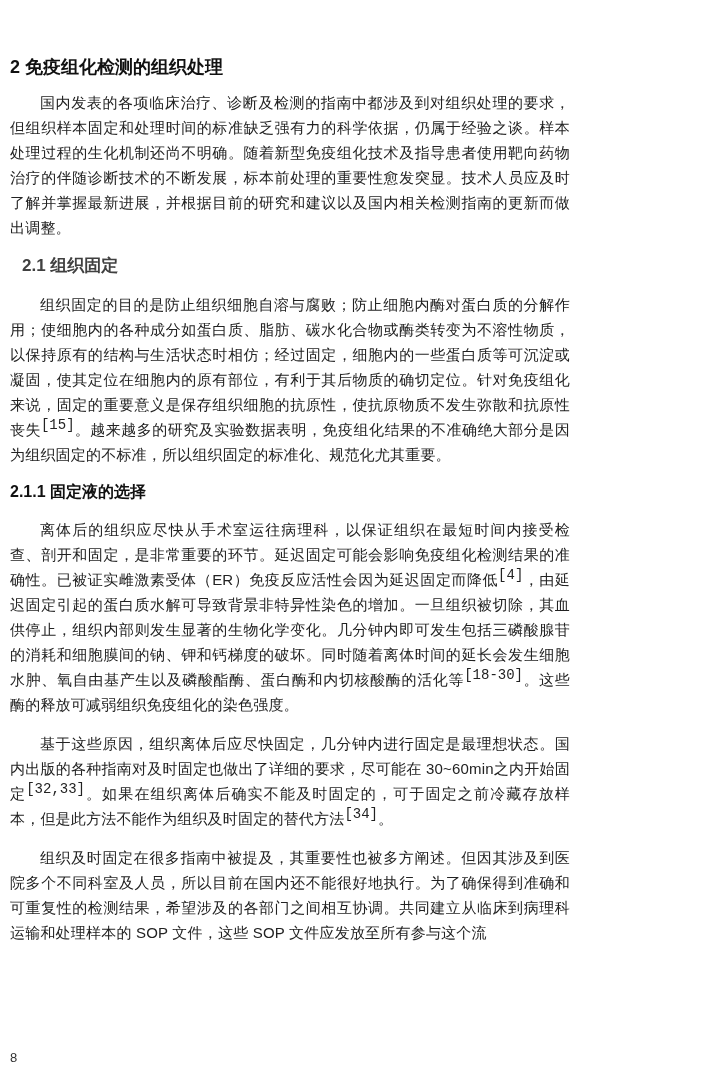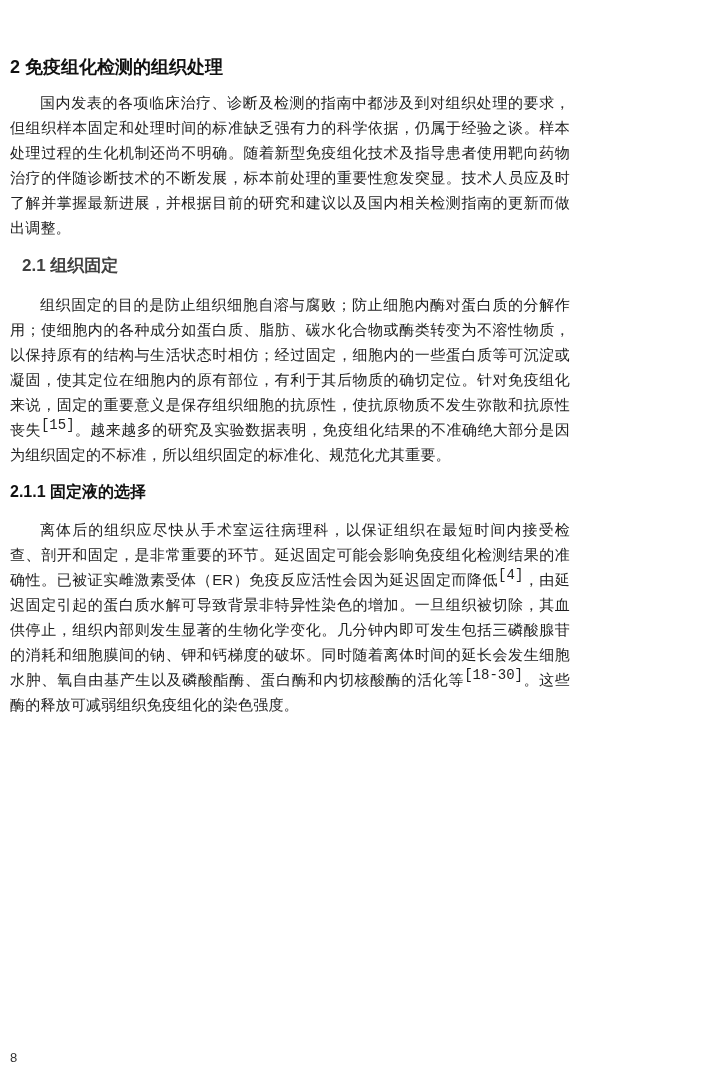--- a/index.html
+++ b/index.html
@@ -78,6 +78,7 @@
     <p class="para">组织固定的目的是防止组织细胞自溶与腐败；防止细胞内酶对蛋白质的分解作用；使细胞内的各种成分如蛋白质、脂肪、碳水化合物或酶类转变为不溶性物质，以保持原有的结构与生活状态时相仿；经过固定，细胞内的一些蛋白质等可沉淀或凝固，使其定位在细胞内的原有部位，有利于其后物质的确切定位。针对免疫组化来说，固定的重要意义是保存组织细胞的抗原性，使抗原物质不发生弥散和抗原性丧失<sup>[15]</sup>。越来越多的研究及实验数据表明，免疫组化结果的不准确绝大部分是因为组织固定的不标准，所以组织固定的标准化、规范化尤其重要。</p>
     <h3 class="h3">2.1.1 固定液的选择</h3>
     <p class="para">离体后的组织应尽快从手术室运往病理科，以保证组织在最短时间内接受检查、剖开和固定，是非常重要的环节。延迟固定可能会影响免疫组化检测结果的准确性。已被证实雌激素受体（ER）免疫反应活性会因为延迟固定而降低<sup>[4]</sup>，由延迟固定引起的蛋白质水解可导致背景非特异性染色的增加。一旦组织被切除，其血供停止，组织内部则发生显著的生物化学变化。几分钟内即可发生包括三磷酸腺苷的消耗和细胞膜间的钠、钾和钙梯度的破坏。同时随着离体时间的延长会发生细胞水肿、氧自由基产生以及磷酸酯酶、蛋白酶和内切核酸酶的活化等<sup>[18-30]</sup>。这些酶的释放可减弱组织免疫组化的染色强度。</p>
+    <p class="para">基于这些原因，组织离体后应尽快固定，几分钟内进行固定是最理想状态。国内出版的各种指南对及时固定也做出了详细的要求，尽可能在 30~60min之内开始固定<sup>[32,33]</sup>。如果在组织离体后确实不能及时固定的，可于固定之前冷藏存放样本，但是此方法不能作为组织及时固定的替代方法<sup>[34]</sup>。</p>
   </div>
   <div class="page-number">8</div>
 </div>

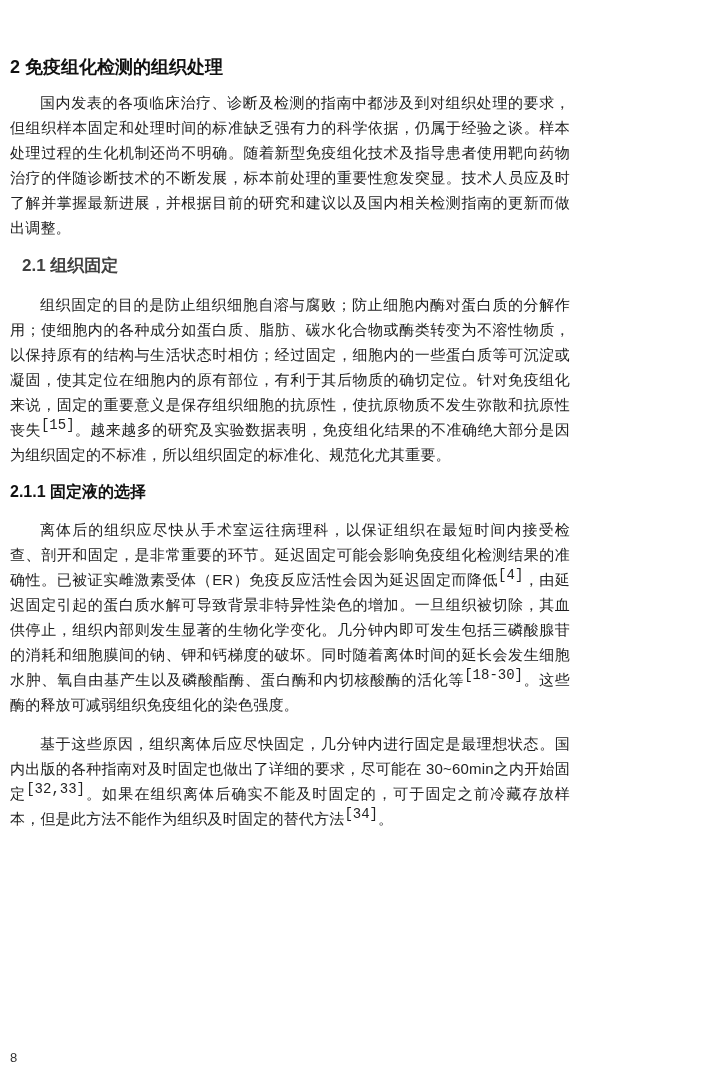--- a/index.html
+++ b/index.html
@@ -79,6 +79,7 @@
     <h3 class="h3">2.1.1 固定液的选择</h3>
     <p class="para">离体后的组织应尽快从手术室运往病理科，以保证组织在最短时间内接受检查、剖开和固定，是非常重要的环节。延迟固定可能会影响免疫组化检测结果的准确性。已被证实雌激素受体（ER）免疫反应活性会因为延迟固定而降低<sup>[4]</sup>，由延迟固定引起的蛋白质水解可导致背景非特异性染色的增加。一旦组织被切除，其血供停止，组织内部则发生显著的生物化学变化。几分钟内即可发生包括三磷酸腺苷的消耗和细胞膜间的钠、钾和钙梯度的破坏。同时随着离体时间的延长会发生细胞水肿、氧自由基产生以及磷酸酯酶、蛋白酶和内切核酸酶的活化等<sup>[18-30]</sup>。这些酶的释放可减弱组织免疫组化的染色强度。</p>
     <p class="para">基于这些原因，组织离体后应尽快固定，几分钟内进行固定是最理想状态。国内出版的各种指南对及时固定也做出了详细的要求，尽可能在 30~60min之内开始固定<sup>[32,33]</sup>。如果在组织离体后确实不能及时固定的，可于固定之前冷藏存放样本，但是此方法不能作为组织及时固定的替代方法<sup>[34]</sup>。</p>
+    <p class="para">组织及时固定在很多指南中被提及，其重要性也被多方阐述。但因其涉及到医院多个不同科室及人员，所以目前在国内还不能很好地执行。为了确保得到准确和可重复性的检测结果，希望涉及的各部门之间相互协调。共同建立从临床到病理科运输和处理样本的 SOP 文件，这些 SOP 文件应发放至所有参与这个流</p>
   </div>
   <div class="page-number">8</div>
 </div>

